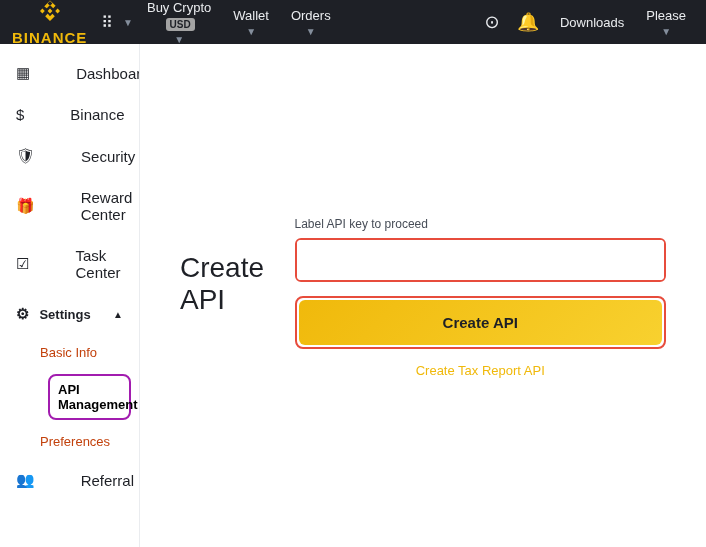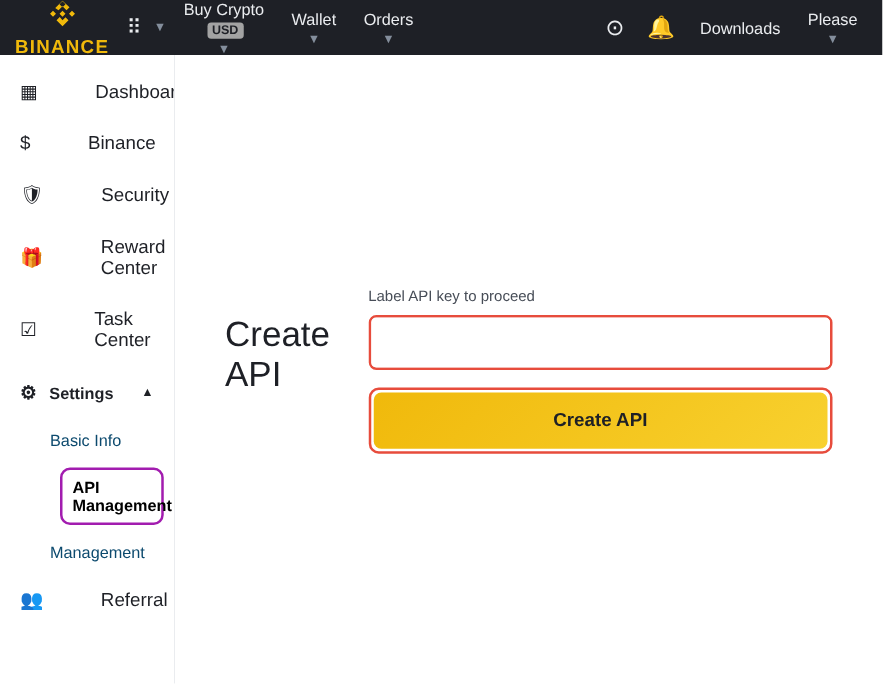--- a/index.html
+++ b/index.html
@@ -58,7 +58,7 @@
       padding-left: 40px;
     }
     .sidebar-sub-item {
-      padding: 10px 16px 10px 0; cursor: pointer; font-size: 13px; color: #0c4a6e;
+      padding: 10px 16px 10px 0; cursor: pointer; font-size: 13px; color: #c2410c;
     }
 
     .settings-header {

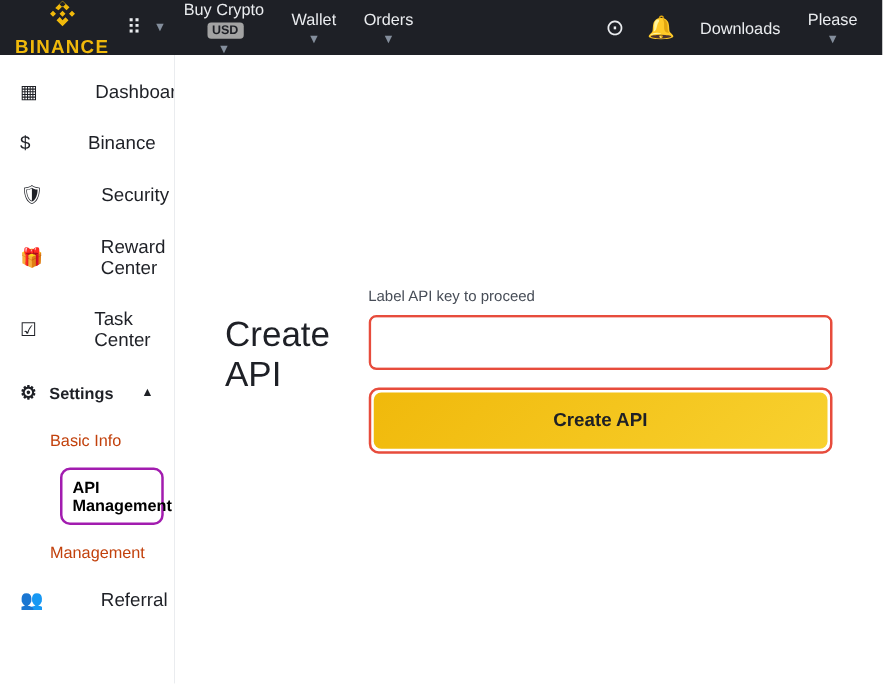--- a/index.html
+++ b/index.html
@@ -220,6 +220,7 @@
         <button class="create-btn">Create API</button>
       </div>
 
+      <a class="link-btn" href="#">Create Tax Report API</a>
     </div>
   </main>
 

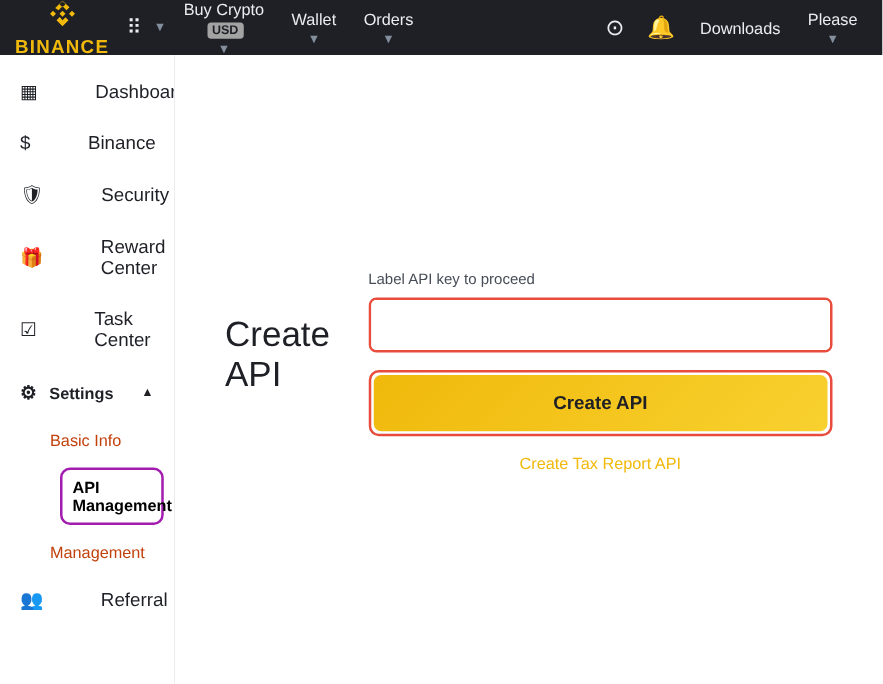--- a/index.html
+++ b/index.html
@@ -193,7 +193,7 @@
       </div>
 
       <div class="sidebar-sub-item">
-        <span>Management</span>
+        <span>Preferences</span>
       </div>
     </div>
 

